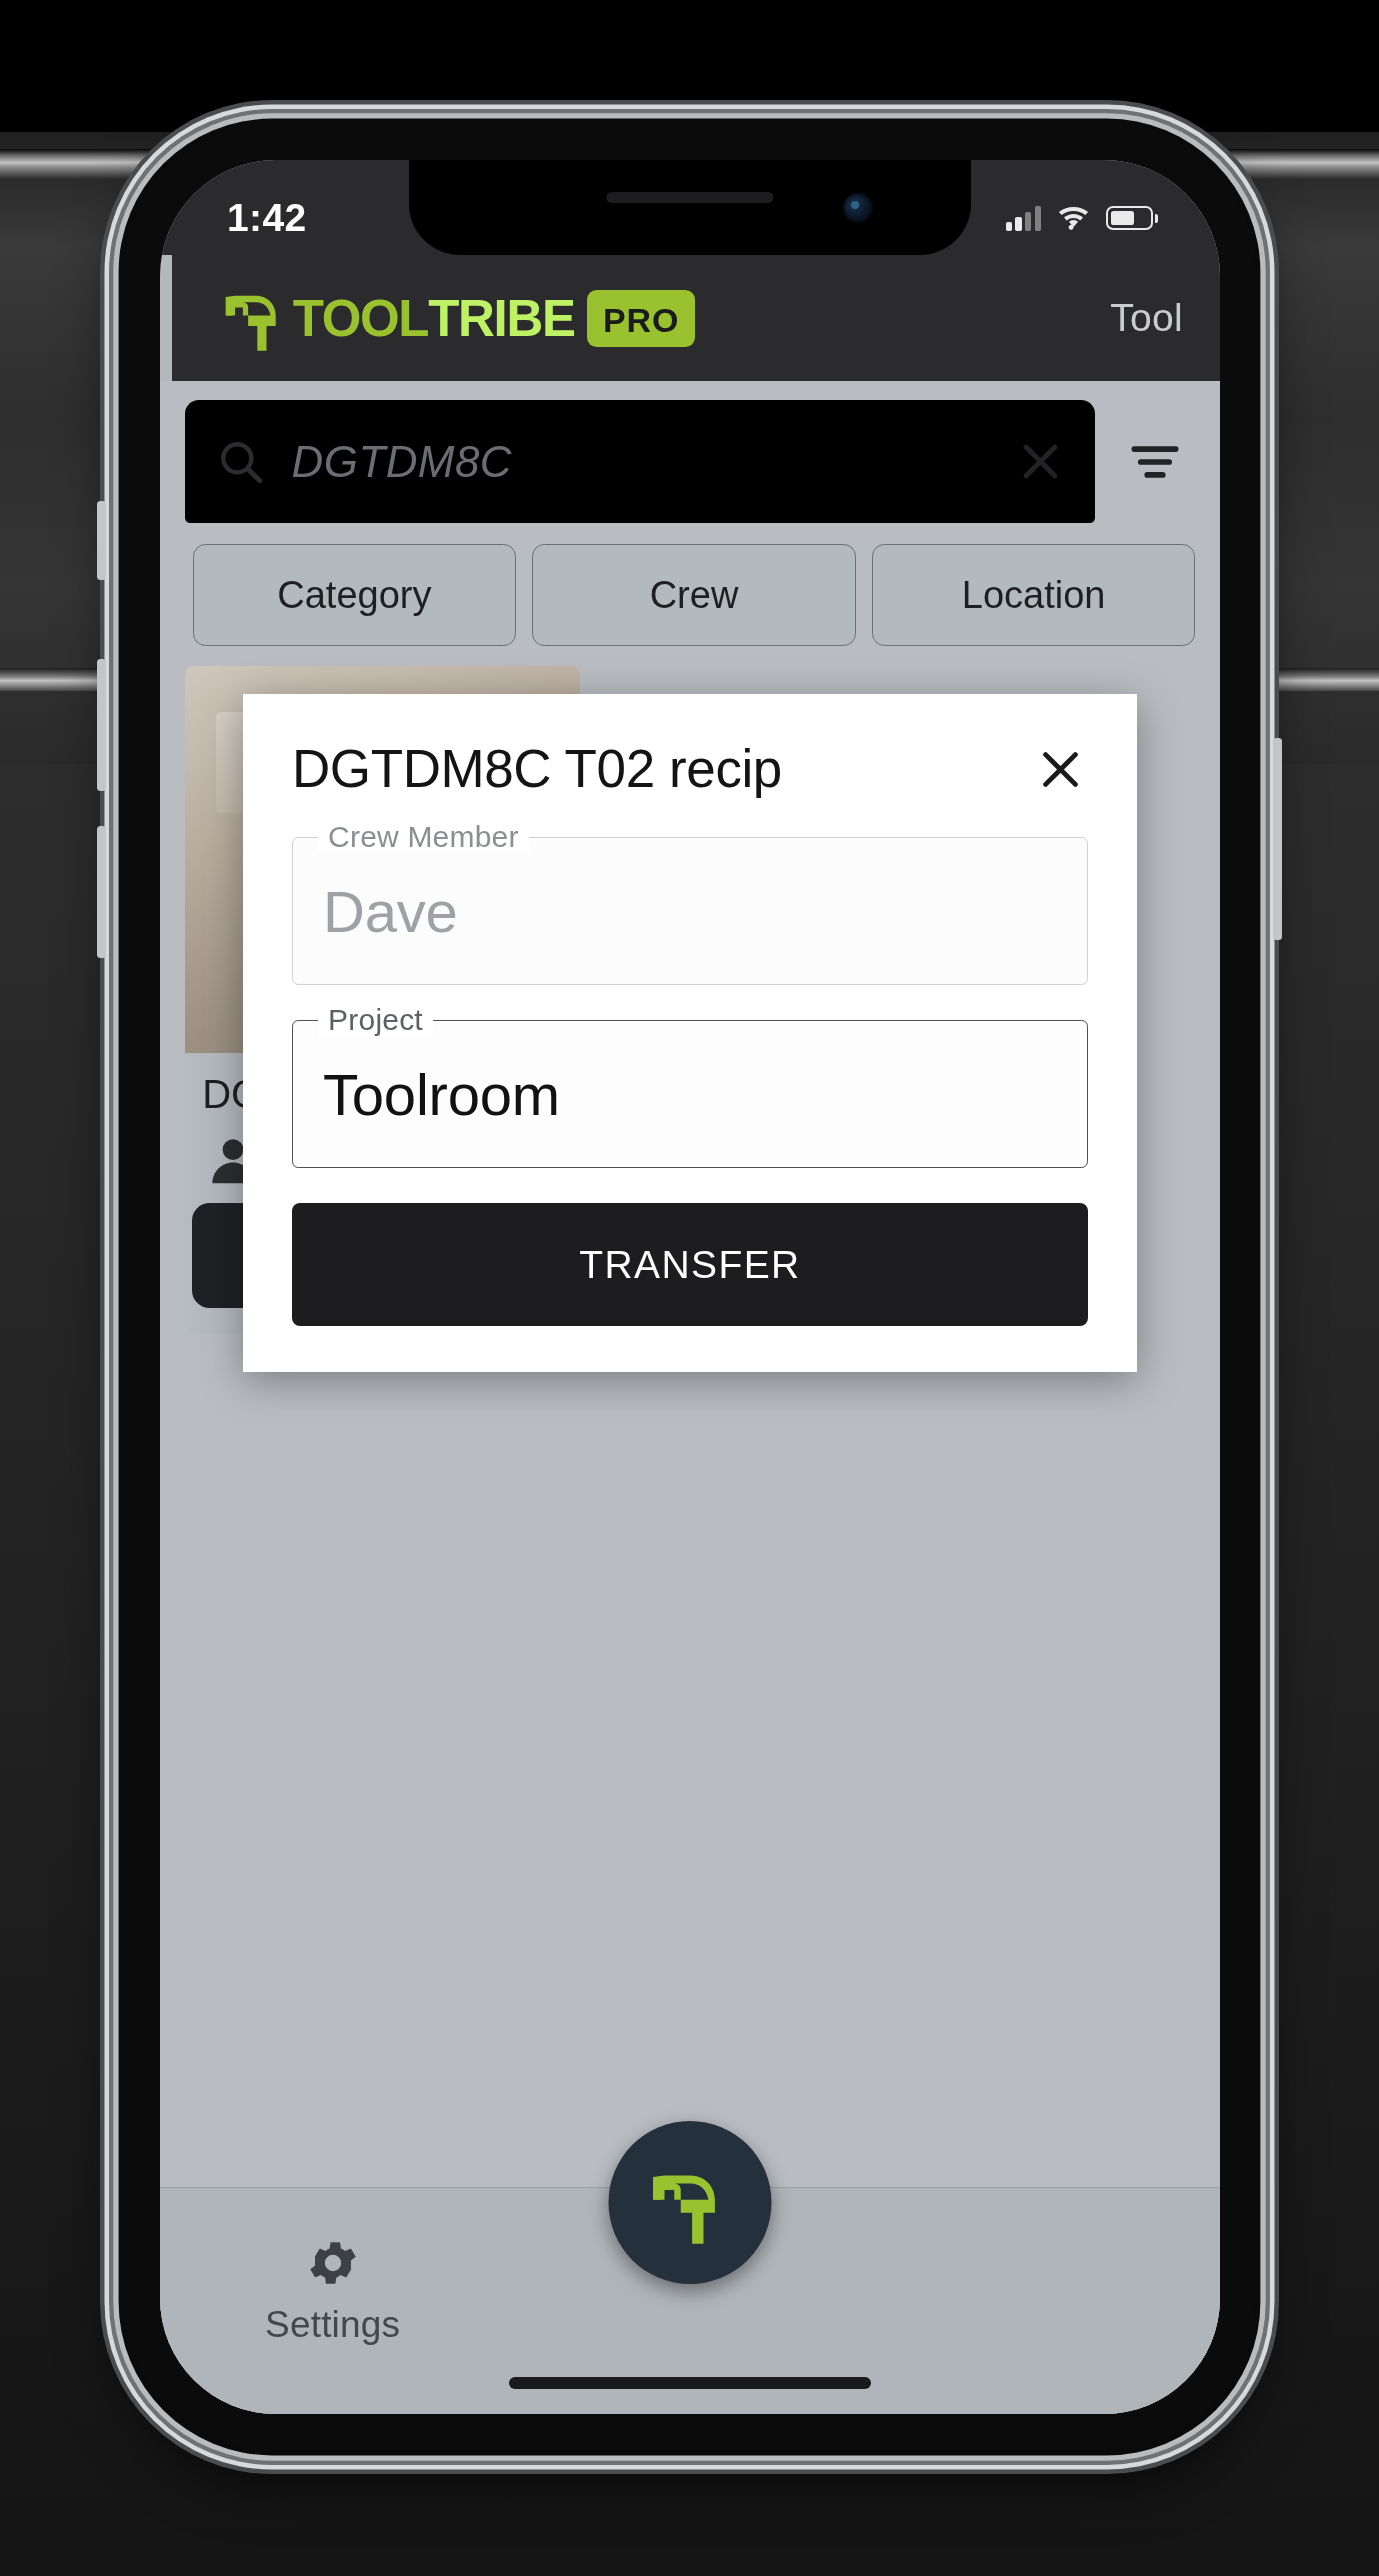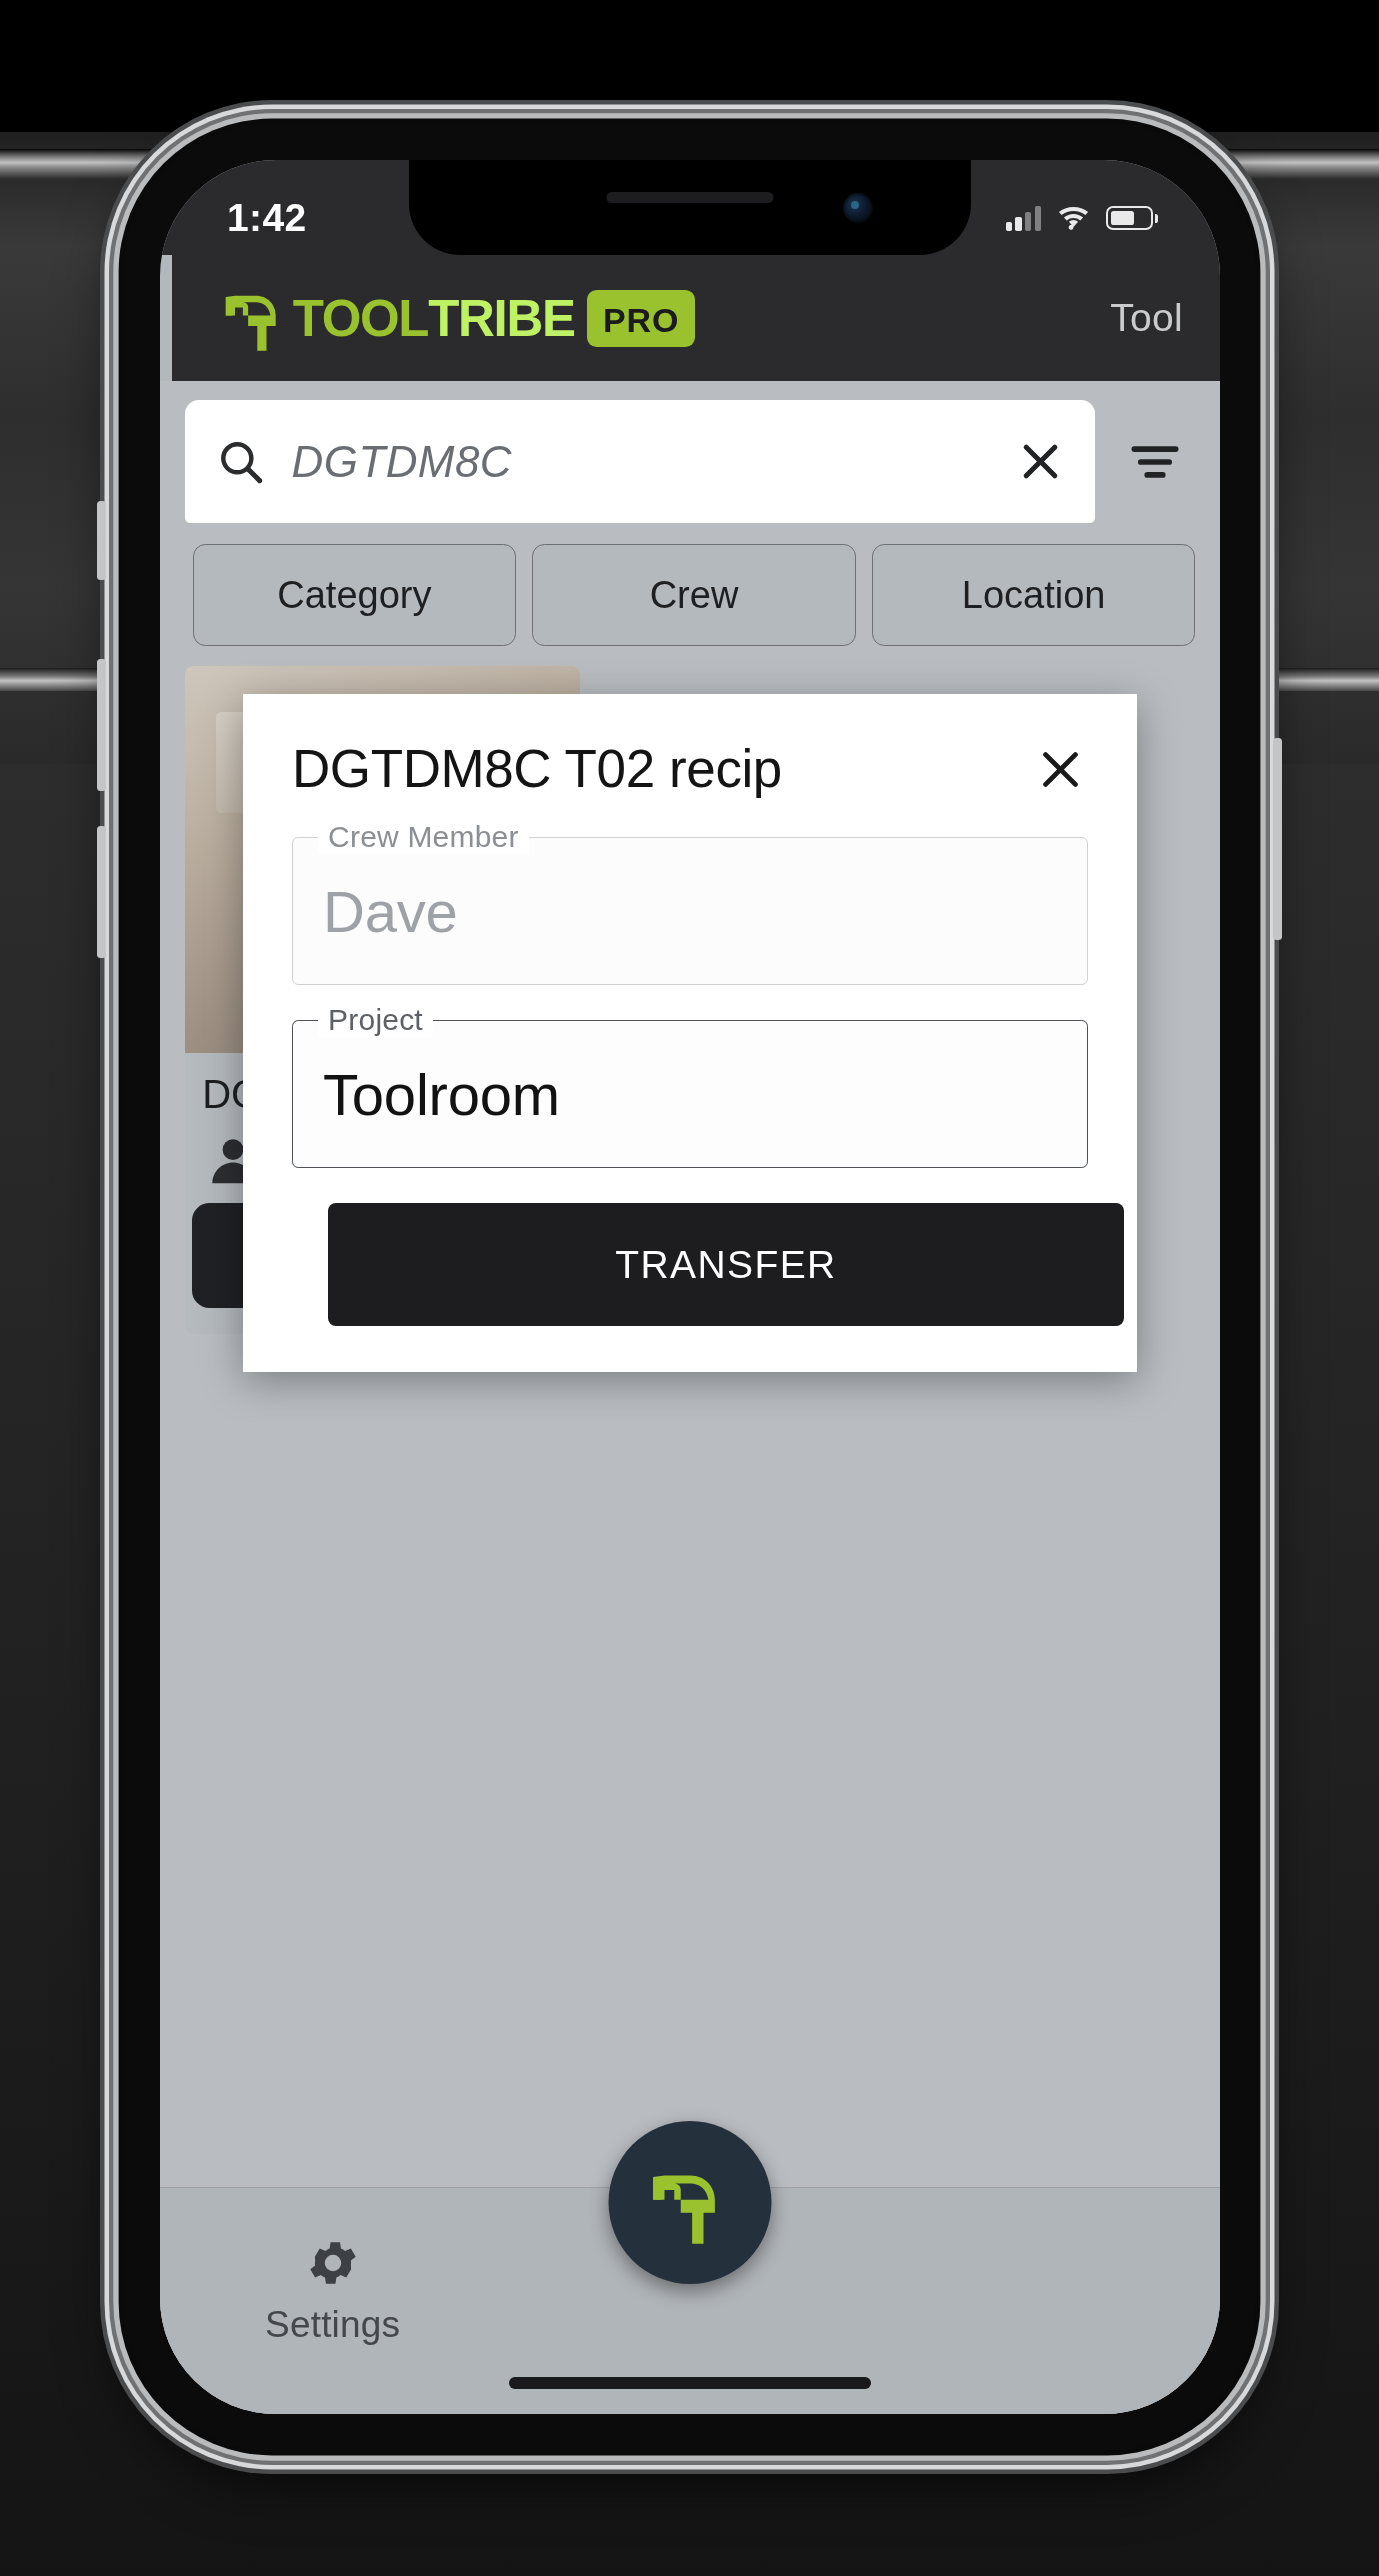--- a/index.html
+++ b/index.html
@@ -227,7 +227,7 @@
   #search-field {
     flex: 1;
     height: 123px;
-    background: #ffffff;
+    background: #000000;
     border-radius: 14px 14px 5.3px 5.3px;
     display: flex;
     align-items: center;

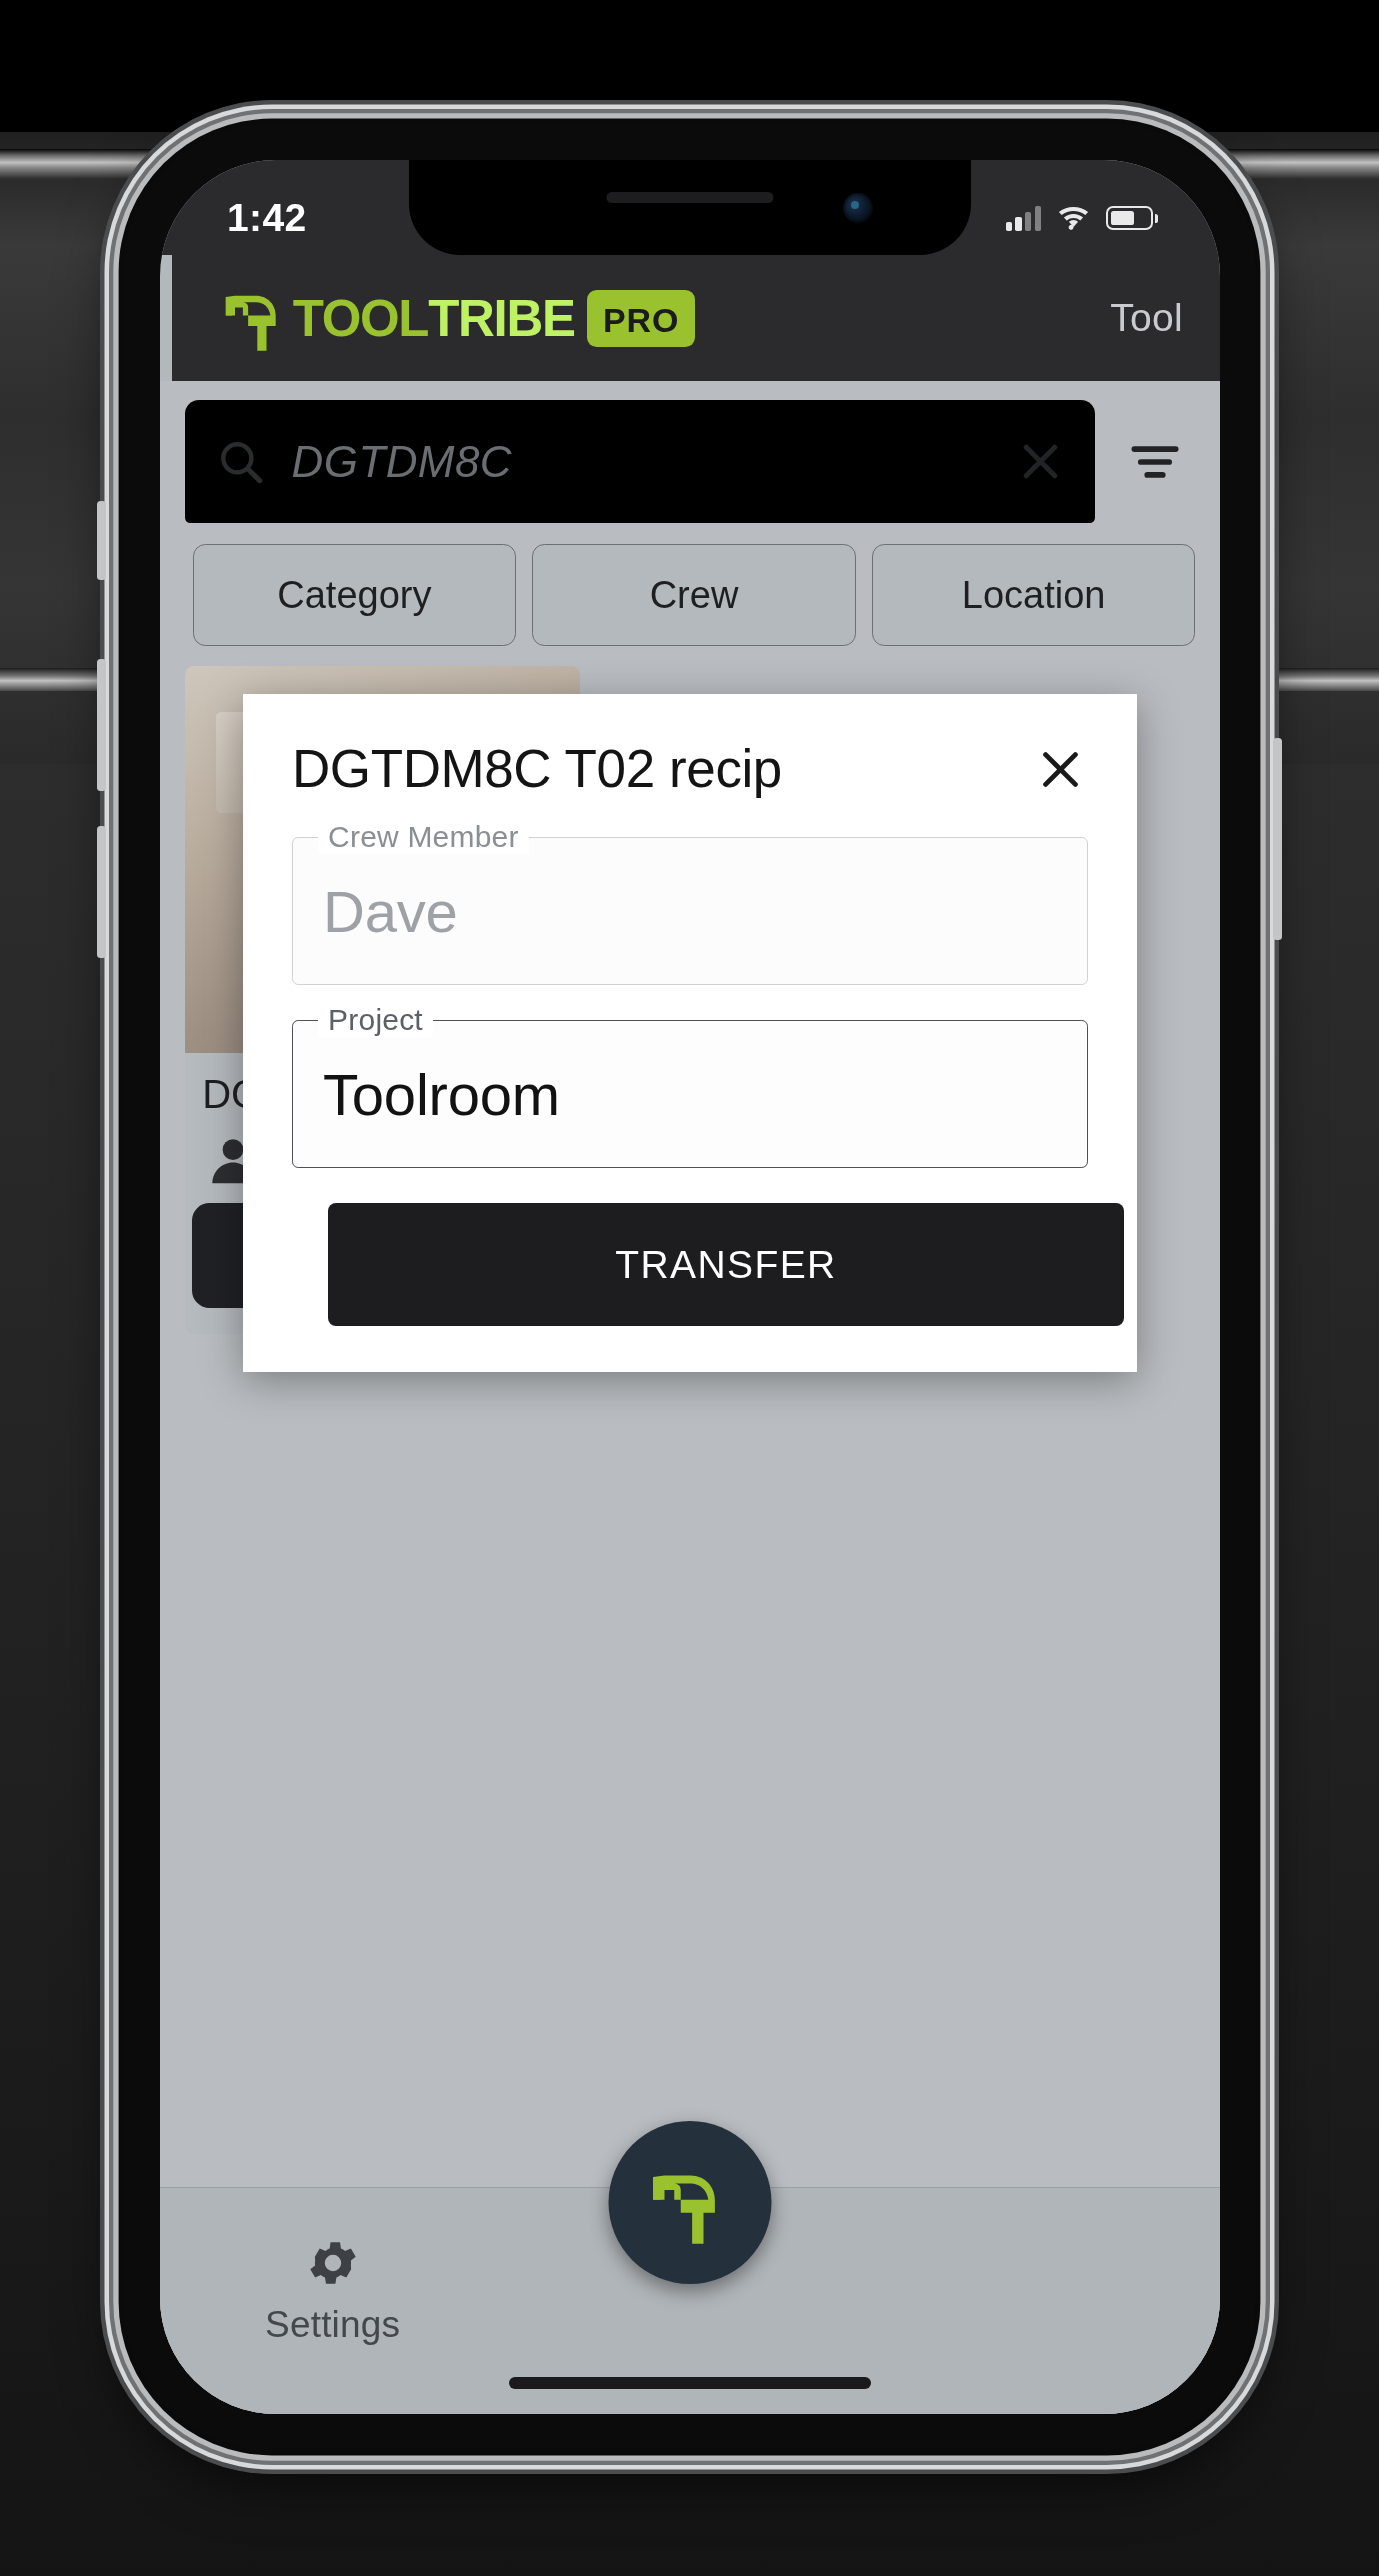--- a/index.html
+++ b/index.html
@@ -397,7 +397,6 @@
     display: flex;
     align-items: center;
     justify-content: center;
-    margin-left: 36px;
   }
 
   

